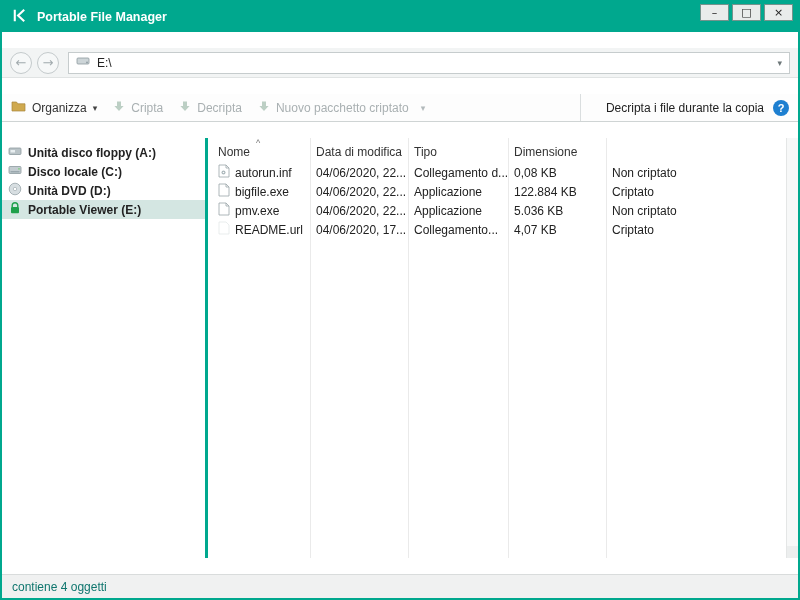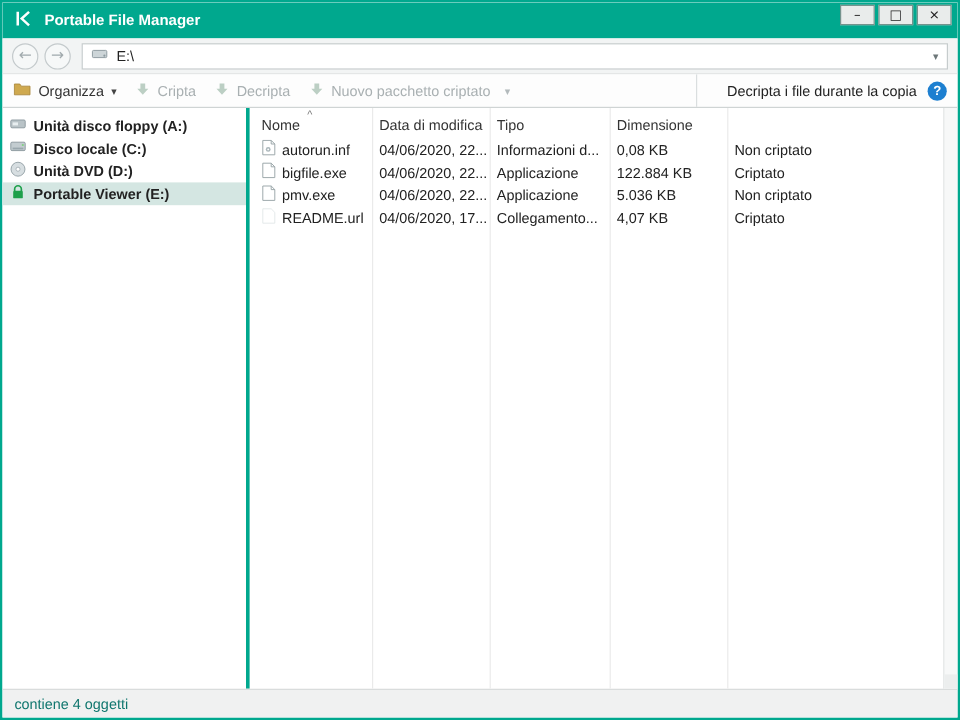--- a/index.html
+++ b/index.html
@@ -17,6 +17,7 @@
     background: #fff;
     display: flex; flex-direction: column;
     overflow: hidden;
+    gap: 16px;
   }
   
   .titlebar {

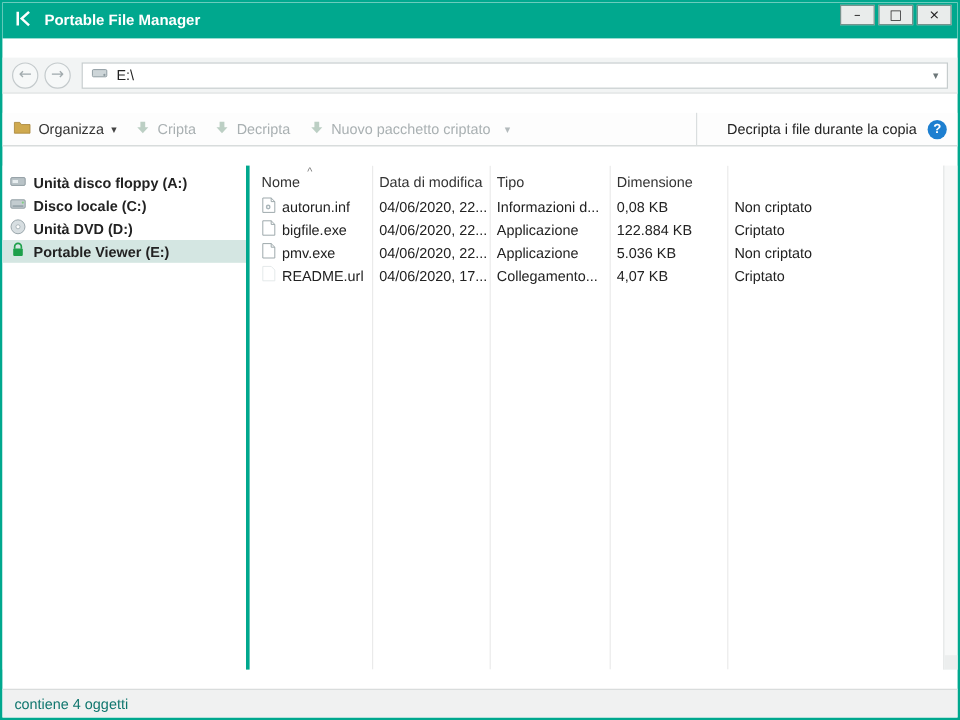--- a/index.html
+++ b/index.html
@@ -251,7 +251,7 @@
           <span>autorun.inf</span>
         </div>
         <div class="cell">04/06/2020, 22...</div>
-        <div class="cell">Informazioni d...</div>
+        <div class="cell">Collegamento d...</div>
         <div class="cell">0,08 KB</div>
         <div class="cell">Non criptato</div>
       </div>

